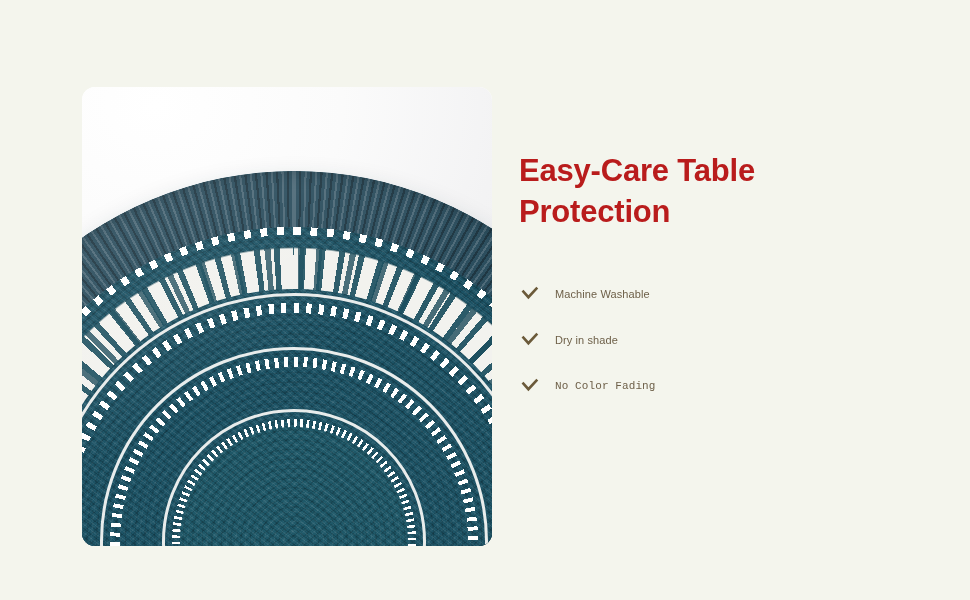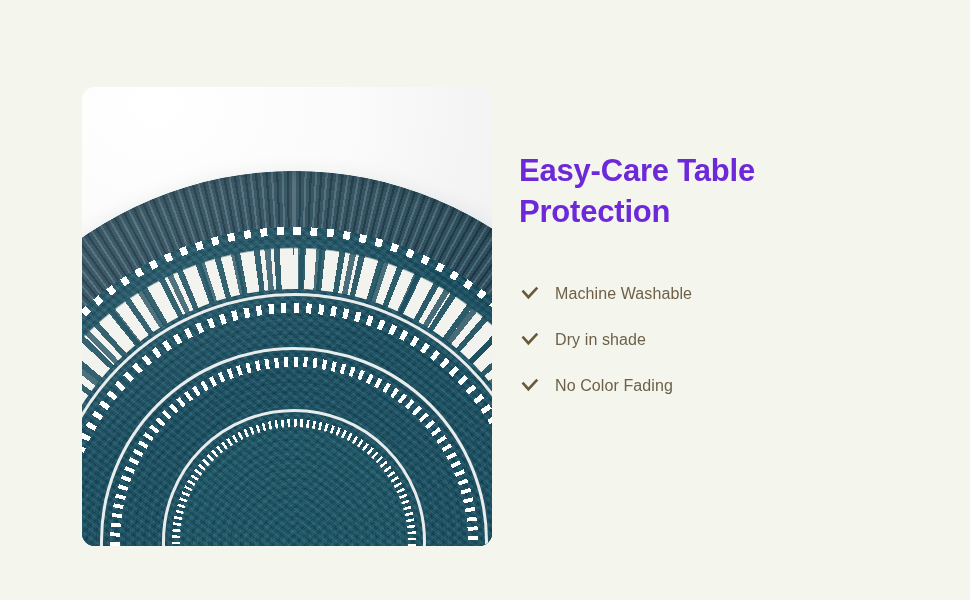--- a/index.html
+++ b/index.html
@@ -162,7 +162,7 @@
     line-height: 41px;
     font-weight: 700;
     letter-spacing: -0.2px;
-    color: #6d28d9;
+    color: #b91c1c;
     max-width: 260px;
   }
 

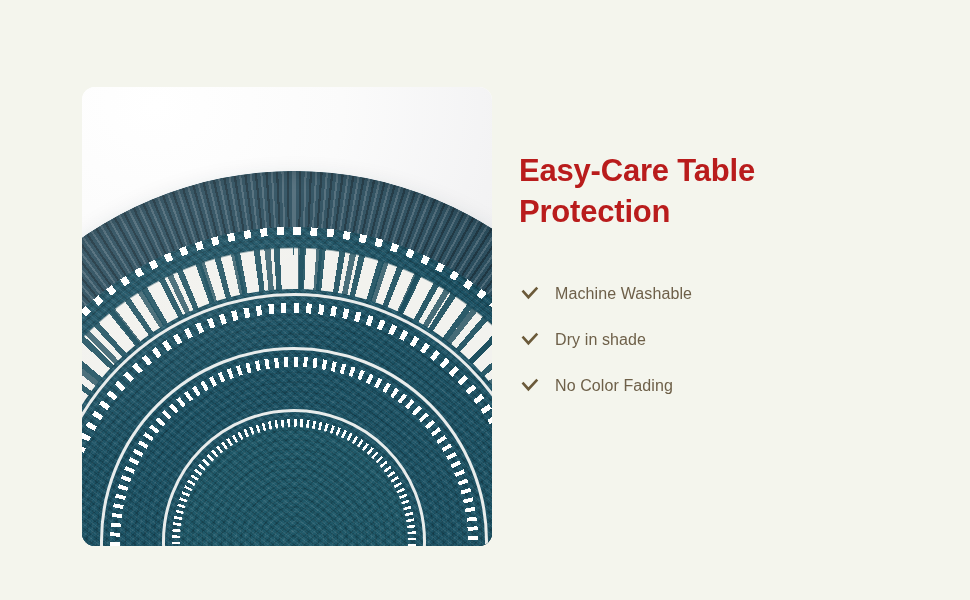--- a/index.html
+++ b/index.html
@@ -191,7 +191,7 @@
   .check-icon svg { display: block; }
 
   .feature-label {
-    font-size: 16px;
+    font-size: 11px;
     line-height: 22px;
     color: #6e6049;
     letter-spacing: 0.1px;

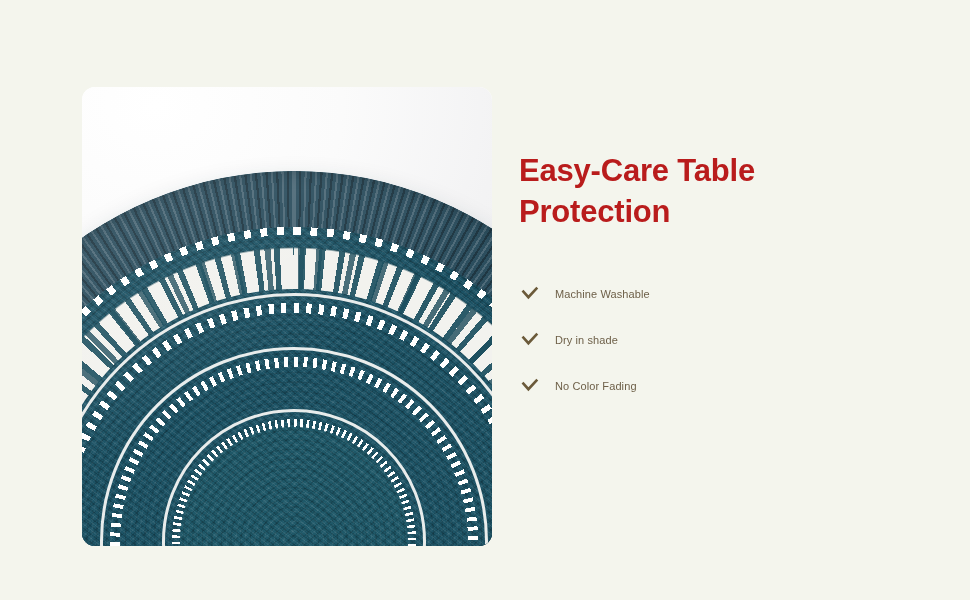--- a/index.html
+++ b/index.html
@@ -179,7 +179,7 @@
     height: 22px;
     margin-bottom: 24px;
   }
-  #feature-list li:last-child { margin-bottom: 0; }
+  #feature-list li:last-child { margin-bottom: 0; font-family: Liberation Mono, monospace; }
 
   .check-icon {
     width: 22px;

